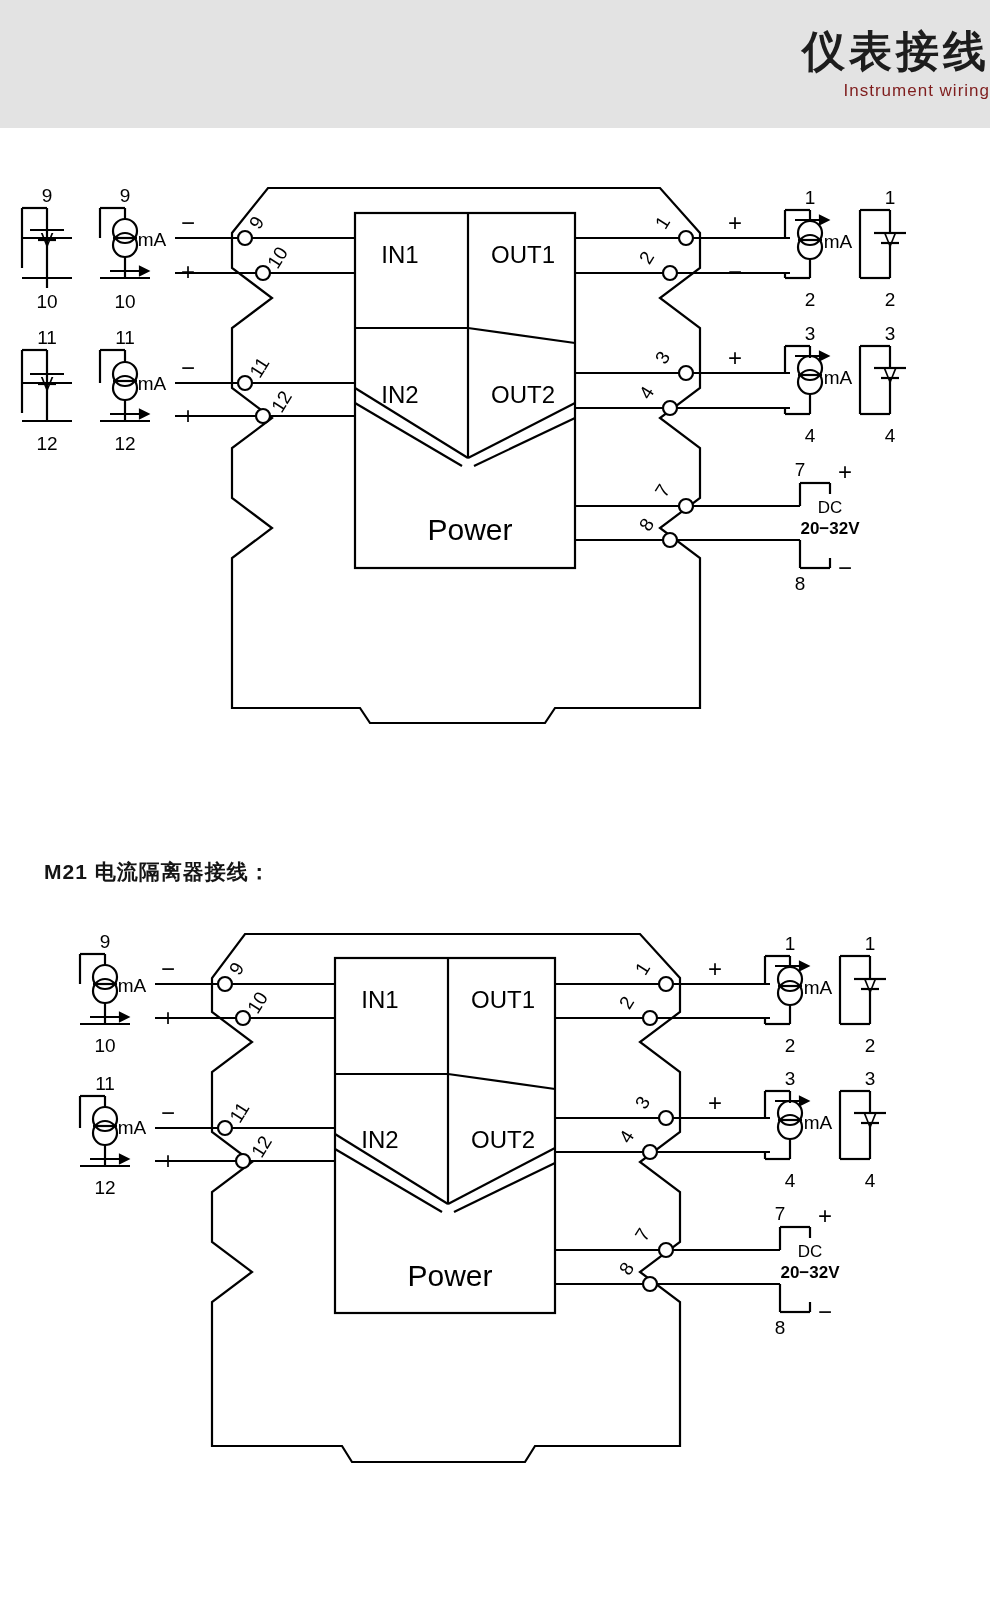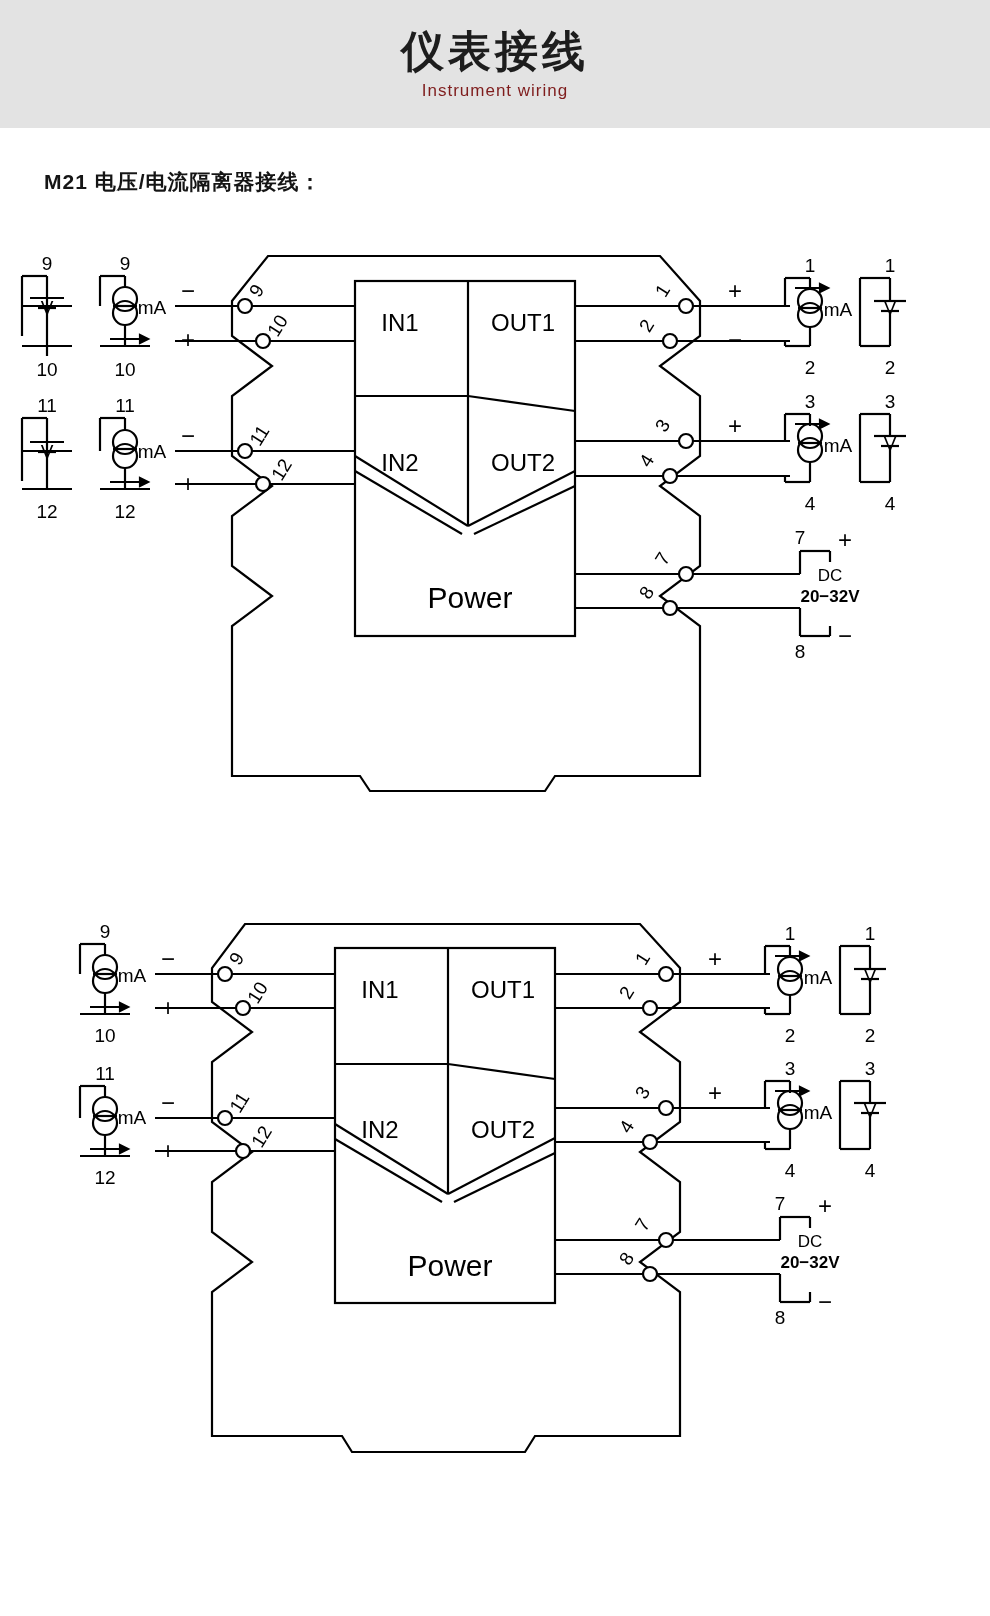--- a/index.html
+++ b/index.html
@@ -18,7 +18,7 @@
     background:#e3e3e3;
     display:flex;
     flex-direction:column;
-    align-items:center;
+    align-items:flex-end;
     justify-content:center;
     box-sizing:border-box;
   }

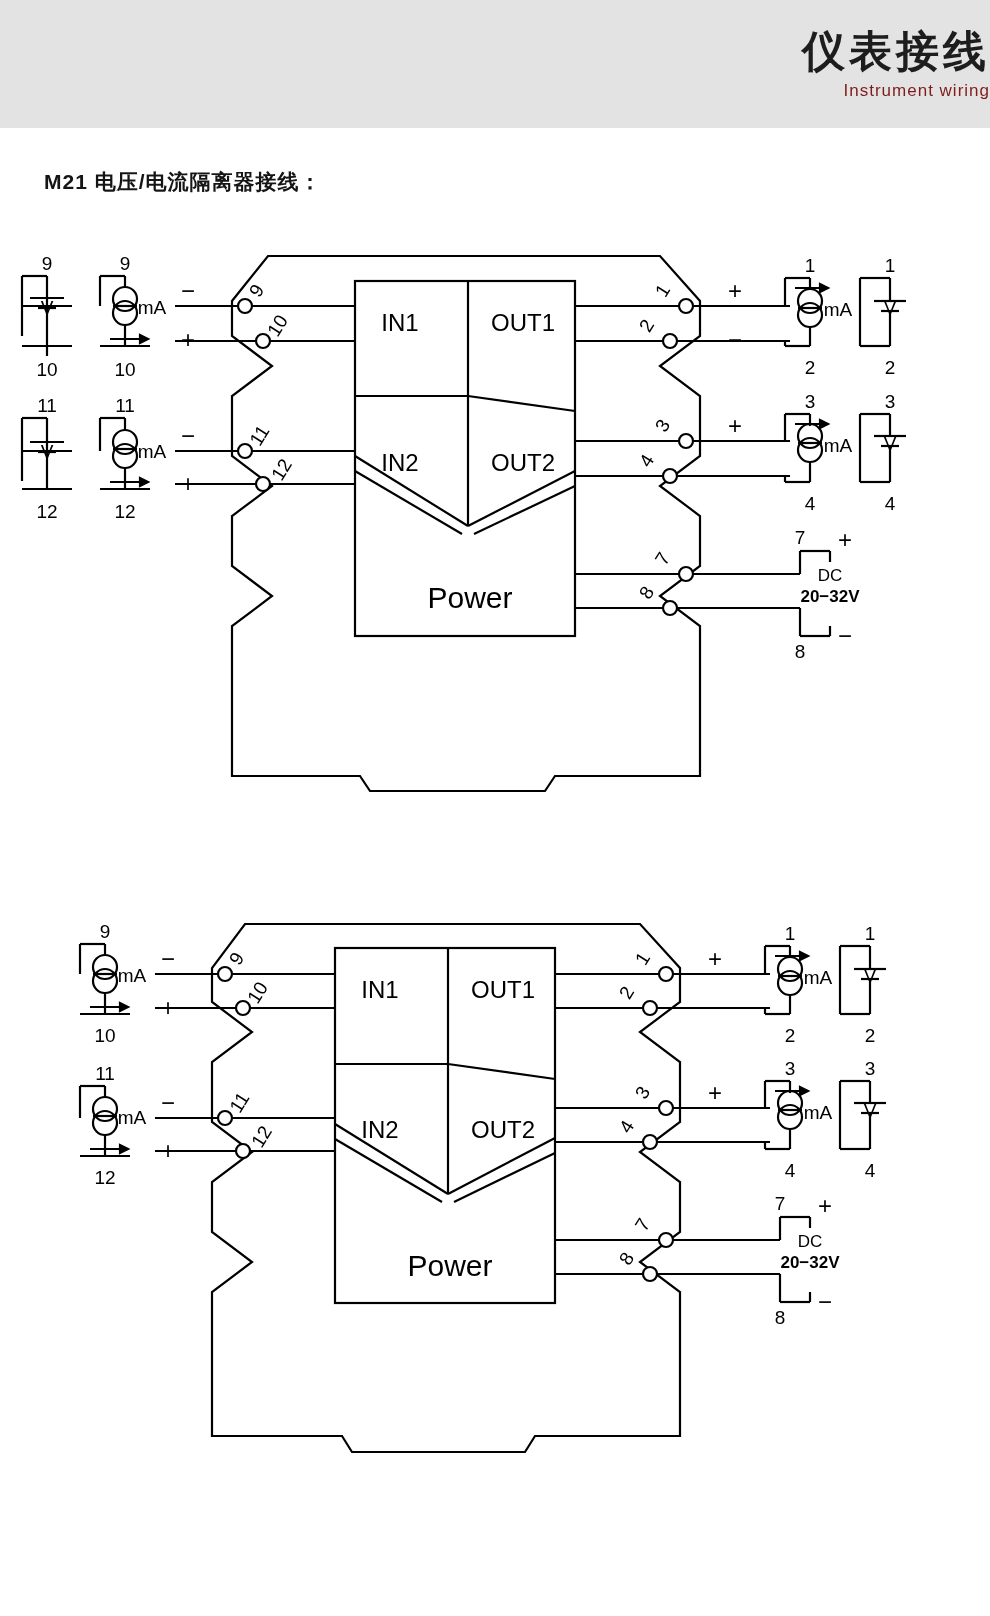--- a/index.html
+++ b/index.html
@@ -63,7 +63,6 @@
   </div>
 
   <div class="section" id="sec1">
-    <div class="caption">M21 电压/电流隔离器接线：</div>
 
     <div class="diagram-wrap">
       <svg width="990" height="680" viewBox="0 0 990 680">

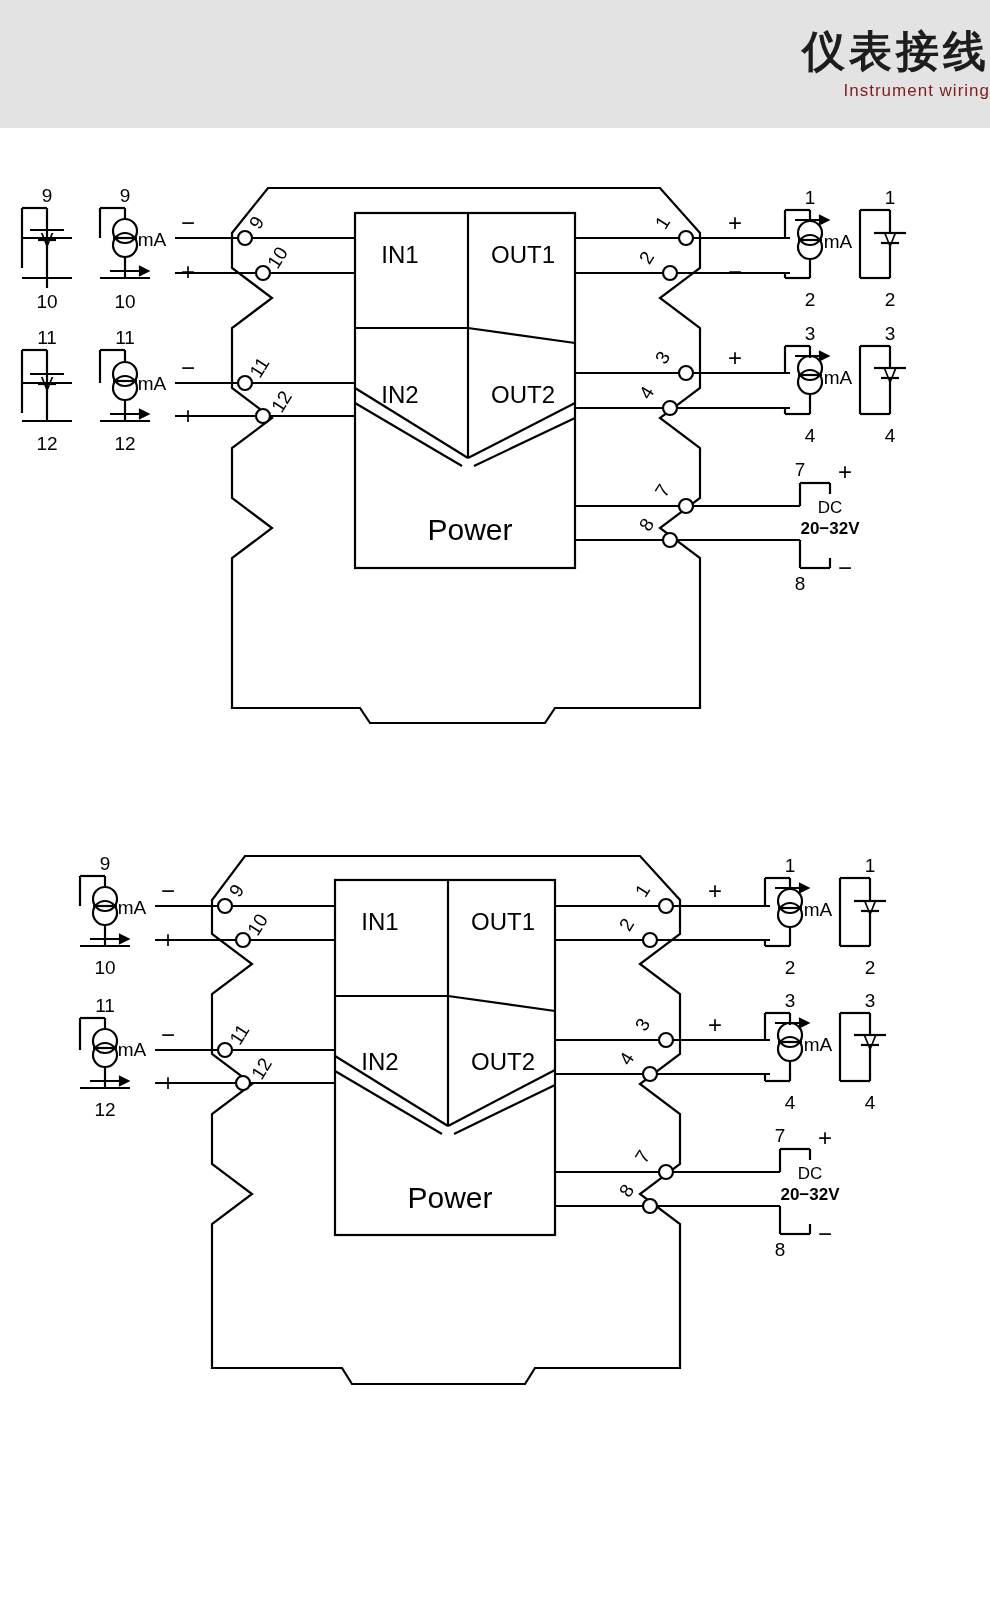--- a/index.html
+++ b/index.html
@@ -285,6 +285,7 @@
   </div>
 
   <div class="section" id="sec2">
+    <div class="caption">M21 电流隔离器接线：</div>
 
     <div class="diagram-wrap">
       <svg width="990" height="620" viewBox="0 0 990 620">

